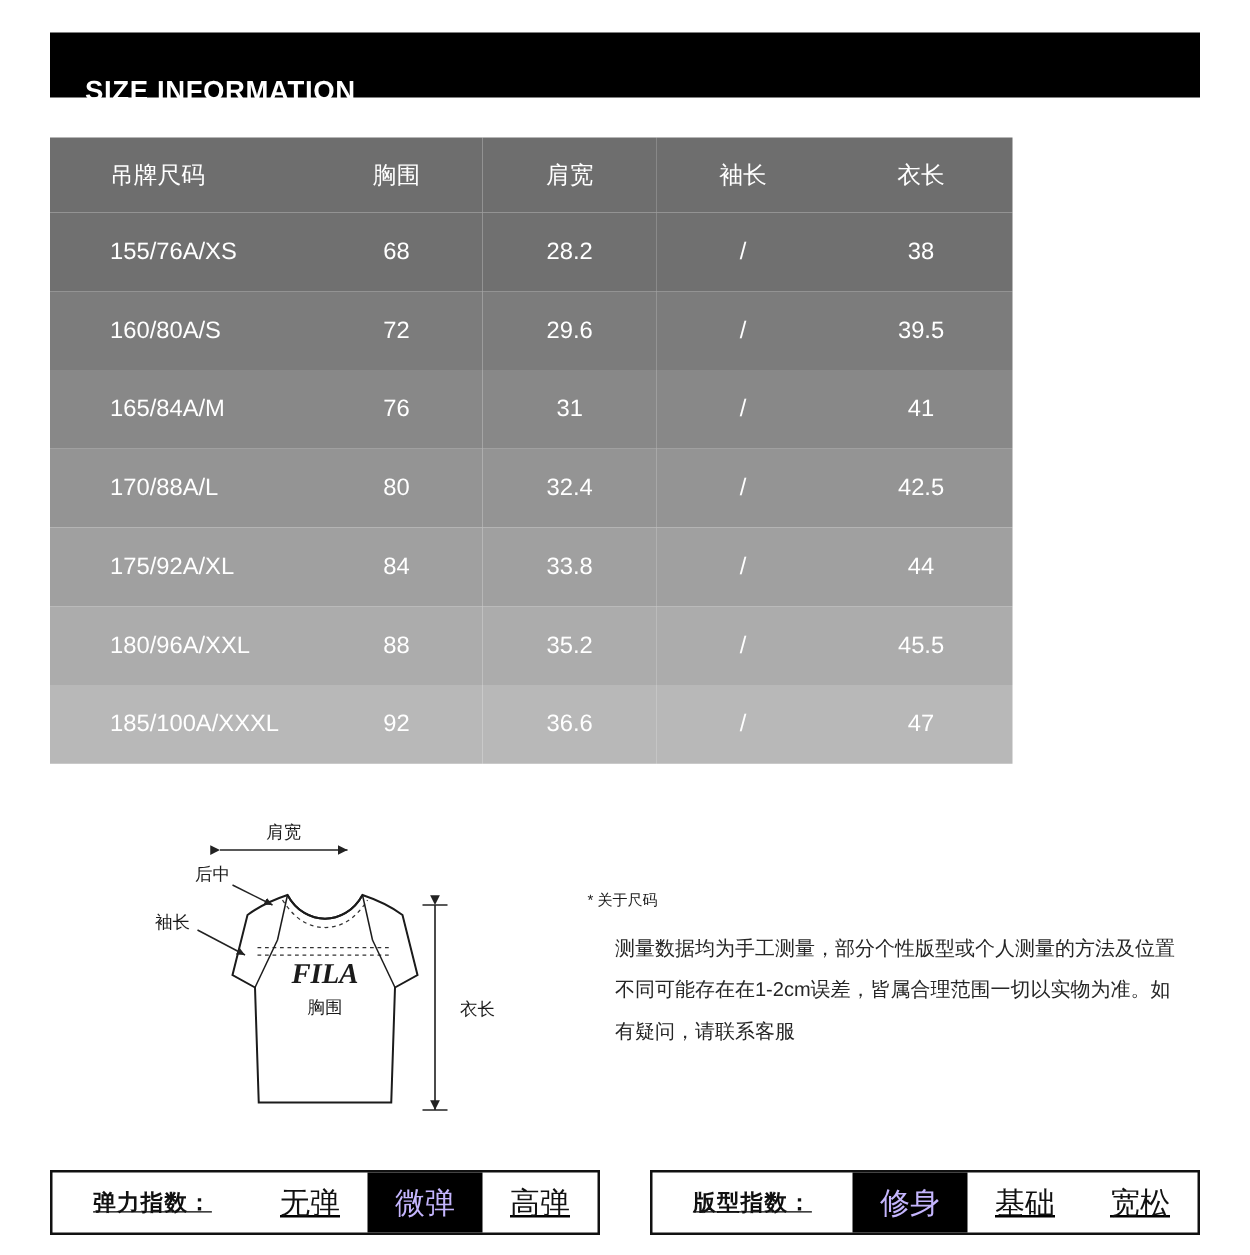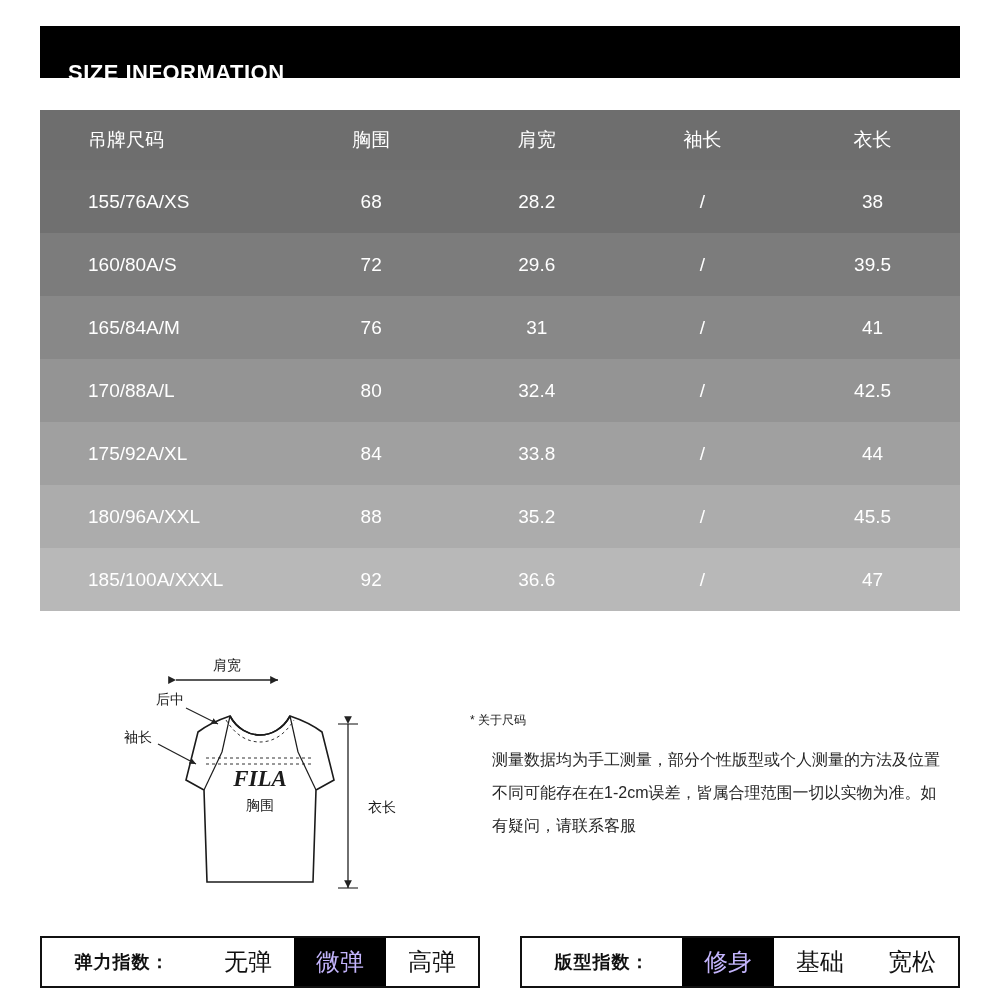--- a/index.html
+++ b/index.html
@@ -39,7 +39,7 @@
   .size-table {
     position: absolute;
     left: 40px; top: 110px;
-    width: 920px;
+    width: 770px;
     border-collapse: collapse;
     table-layout: fixed;
   }

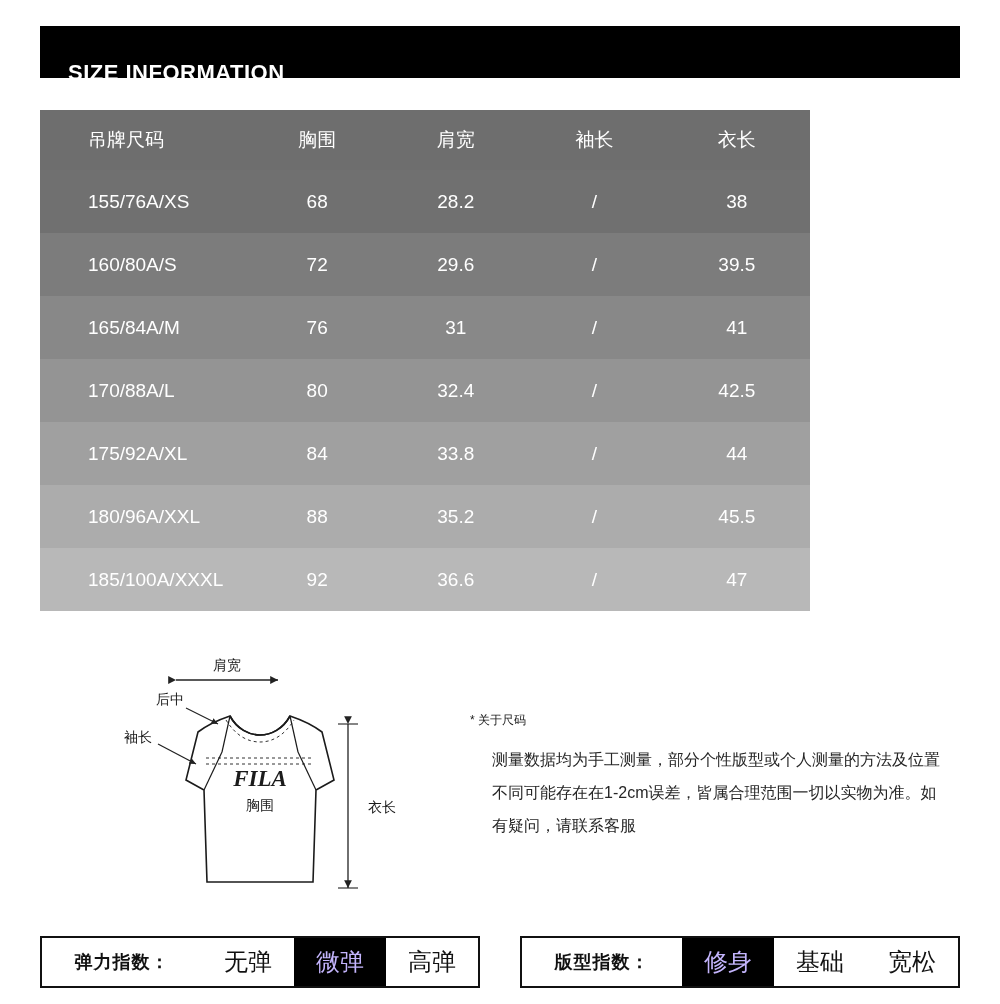--- a/index.html
+++ b/index.html
@@ -104,6 +104,7 @@
     border: 2px solid #111111;
     display: flex;
     align-items: stretch;
+    text-decoration: underline;
   }
   .index-left { left: 40px; top: 936px; width: 440px; }
   .index-right { left: 520px; top: 936px; width: 440px; }

